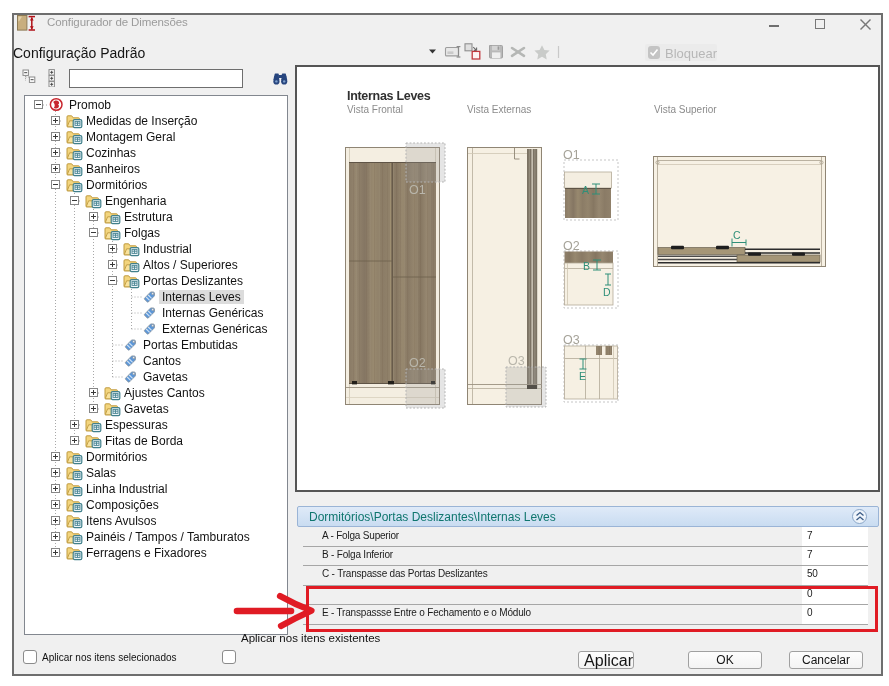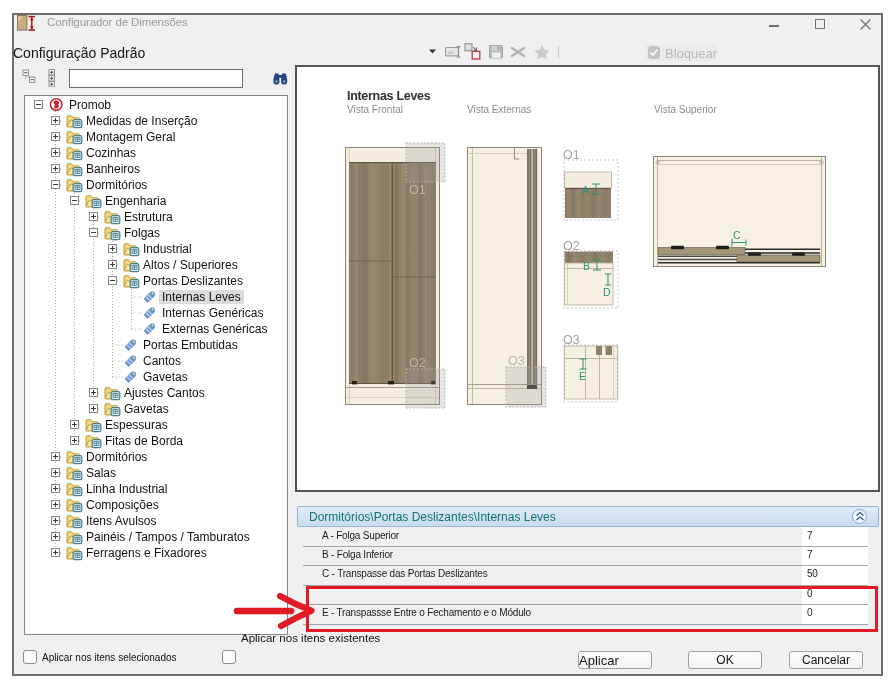--- a/index.html
+++ b/index.html
@@ -602,7 +602,7 @@
 <div class="abs" style="left:42px;top:652px;font-size:10px;color:#111">Aplicar nos itens selecionados</div>
 <div class="abs" style="left:222px;top:650px;width:14px;height:14px;background:#fff;border:1px solid #8b8b8b;border-radius:3px"></div>
 <div class="abs" style="left:241px;top:632px;font-size:11.5px;color:#111">Aplicar nos itens existentes</div>
-<div class="abs" style="left:578px;top:651px;width:74px;height:18px;border:1px solid #a0a0a0;border-radius:3px;background:linear-gradient(#fdfdfd,#f3f3f3);text-align:left;font-size:13px;color:#151515;line-height:17px">Aplicar</div>
+<div class="abs" style="left:578px;top:651px;width:56px;height:18px;border:1px solid #a0a0a0;border-radius:3px;background:linear-gradient(#fdfdfd,#f3f3f3);text-align:right;font-size:16px;color:#151515;line-height:17px">Aplicar</div>
 <div class="abs" style="left:688px;top:651px;width:74px;height:18px;border:1px solid #a0a0a0;border-radius:3px;background:linear-gradient(#fdfdfd,#f3f3f3);text-align:center;font-size:12px;color:#151515;line-height:17px">OK</div>
 <div class="abs" style="left:789px;top:651px;width:74px;height:18px;border:1px solid #a0a0a0;border-radius:3px;background:linear-gradient(#fdfdfd,#f3f3f3);text-align:center;font-size:12px;color:#151515;line-height:17px">Cancelar</div>
 

